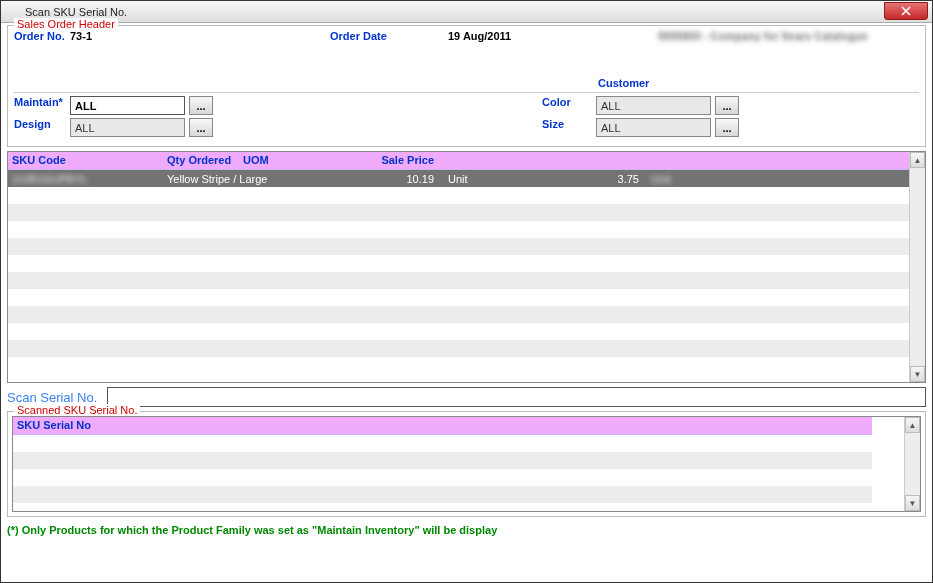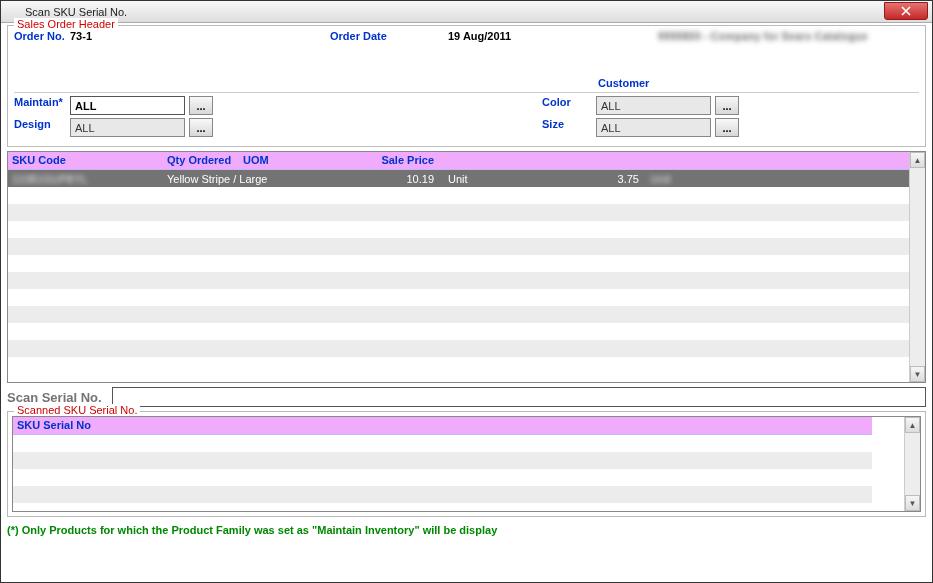--- a/index.html
+++ b/index.html
@@ -33,7 +33,7 @@
   .scroll-up, .scroll-down { width: 100%; height: 16px; background: linear-gradient(#f6f6f6,#dcdcdc); border: 1px solid #bcbcbc; display: flex; align-items: center; justify-content: center; font-size: 8px; color: #555; cursor: pointer; }
   .scroll-down { position: absolute; bottom: 0; left: 0; }
   .scan-row { display: flex; align-items: center; margin: 4px 0; }
-  .scan-label { color: #737373; font-weight: bold; font-size: 13px; margin-right: 10px; }
+  .scan-label { color: #3b82f6; font-weight: normal; font-size: 13px; margin-right: 10px; }
   .scan-input { flex: 1; border: 1px solid #555; height: 20px; padding: 2px 4px; }
   .grid2 { border: 1px solid #888; height: 96px; display: flex; gap: 32px; }
   .footnote { color: #008800; font-weight: bold; padding: 3px 0 0 0; }

